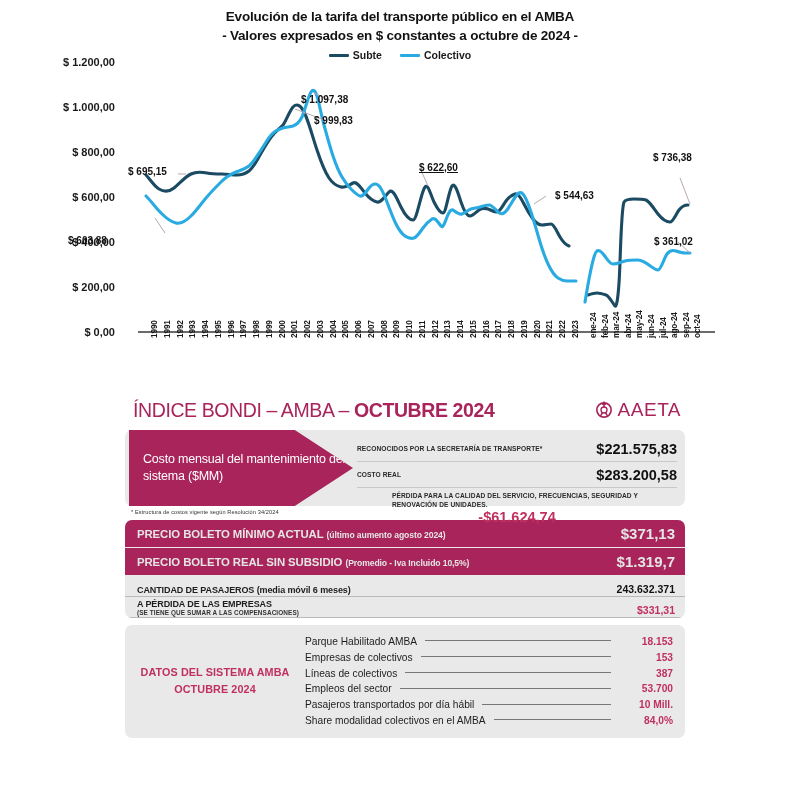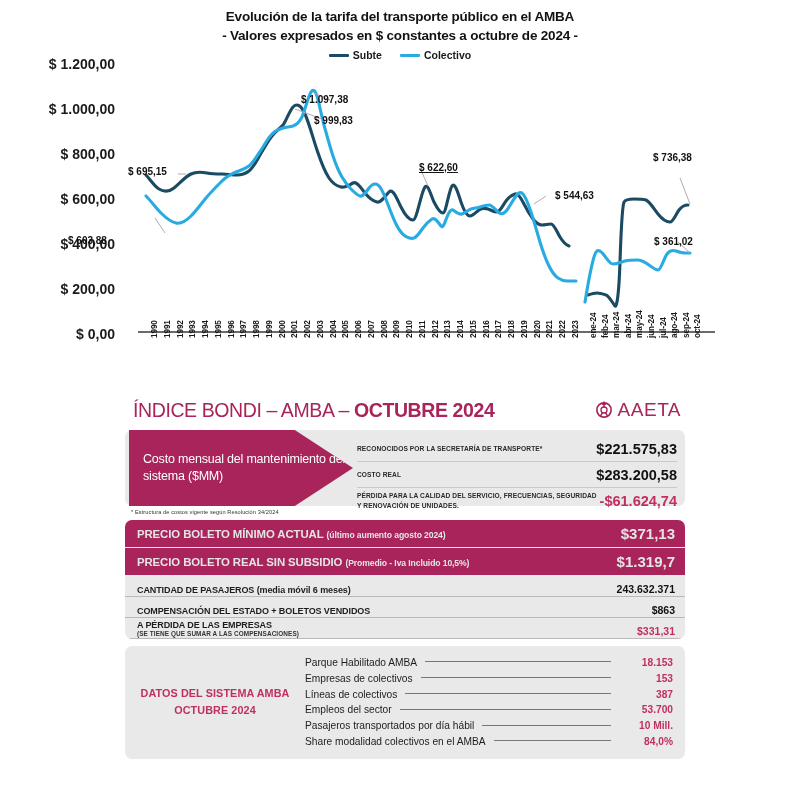--- a/index.html
+++ b/index.html
@@ -39,7 +39,7 @@
 
   .ytick{
     position:absolute;
-    font-size:14px;font-weight:bold;color:#1a1a1a;
+    font-size:11px;font-weight:bold;color:#1a1a1a;
     text-align:right;width:90px;left:25px;
     white-space:nowrap;
   }

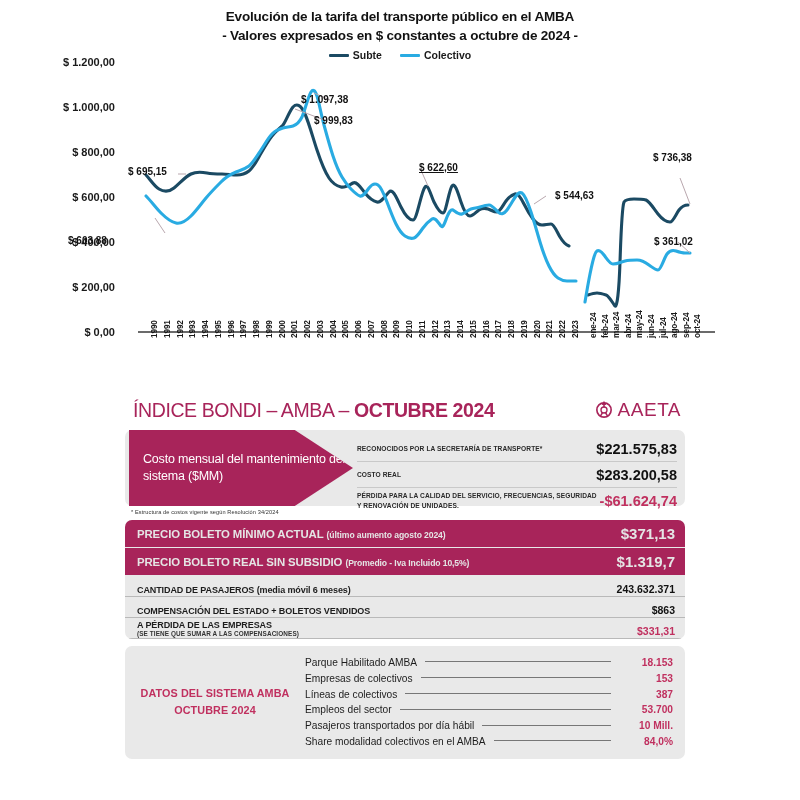--- a/index.html
+++ b/index.html
@@ -100,7 +100,7 @@
     border-bottom:1px solid #c9c9c9;
     min-height:19px;
   }
-  .cost-row:last-child{border-bottom:none;}
+  .cost-row:last-child{border-bottom:none;flex-direction:column;}
   .cost-label{
     font-size:6.6px;font-weight:bold;letter-spacing:0.1px;
     line-height:1.4;color:#2a2a2a;text-transform:uppercase;

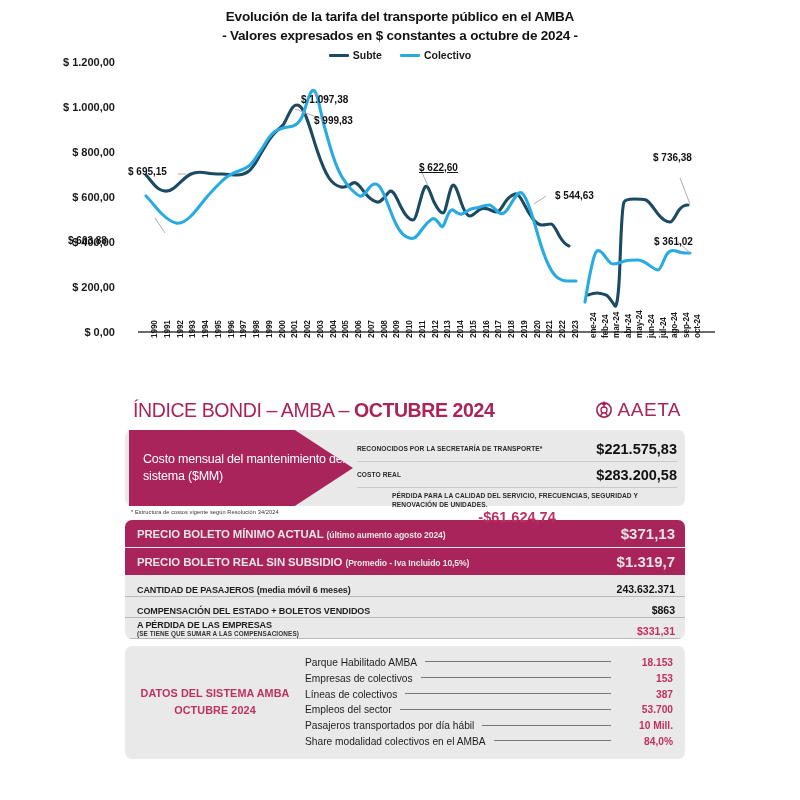--- a/index.html
+++ b/index.html
@@ -376,12 +376,6 @@
       <div class="mval">243.632.371</div>
     </div>
 
-    <div class="metric-row">
-      <div class="mlabel">
-        <span>COMPENSACIÓN DEL ESTADO + BOLETOS VENDIDOS</span>
-      </div>
-      <div class="mval">$863</div>
-    </div>
 
 
     <div class="metric-row">

